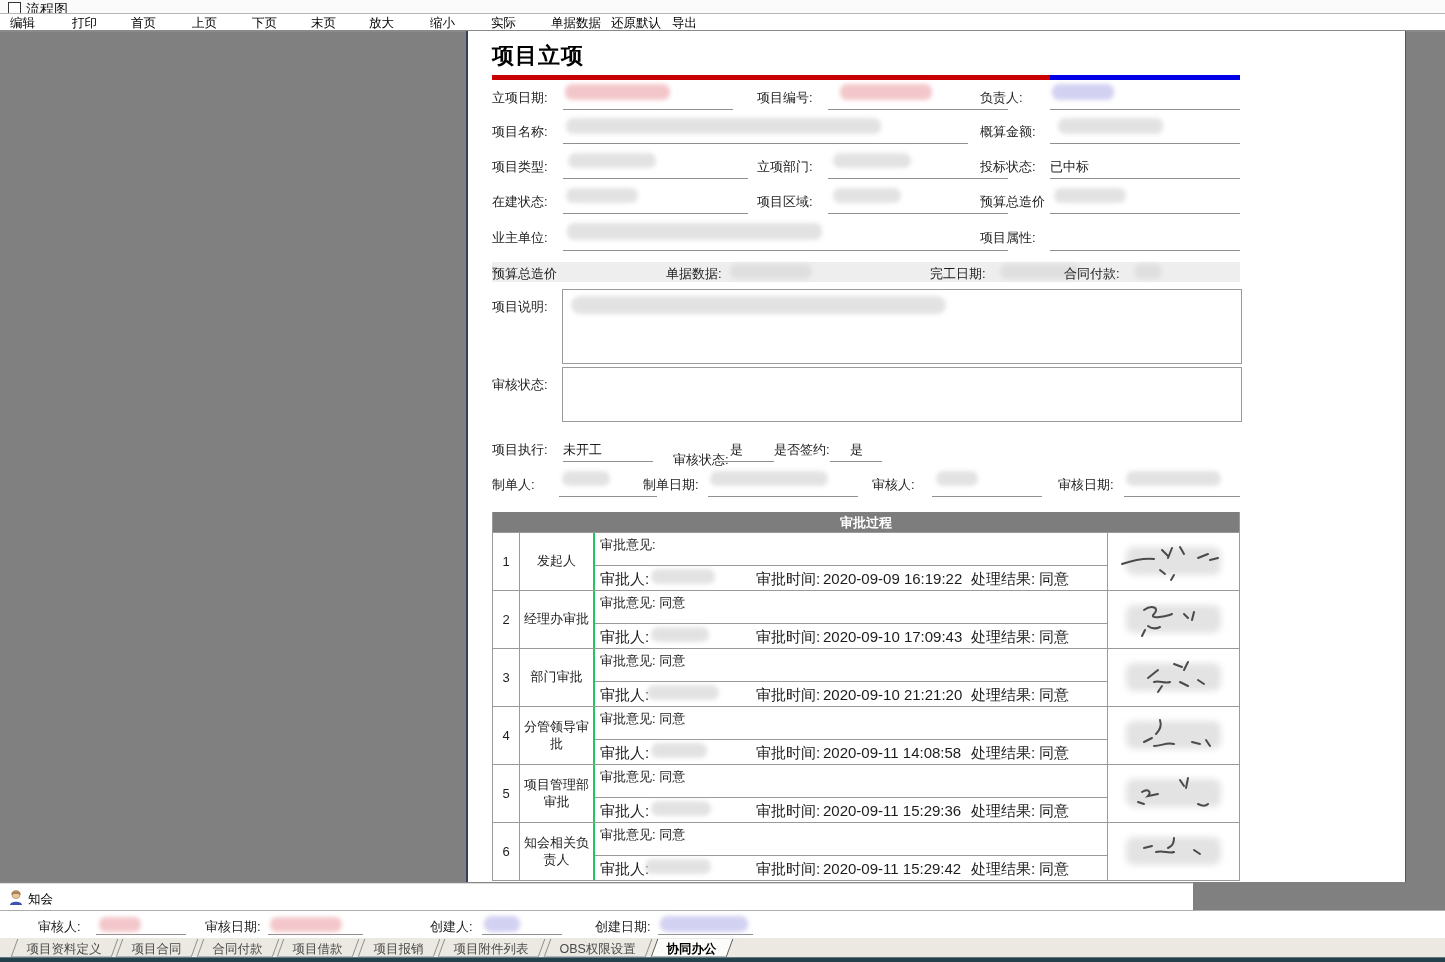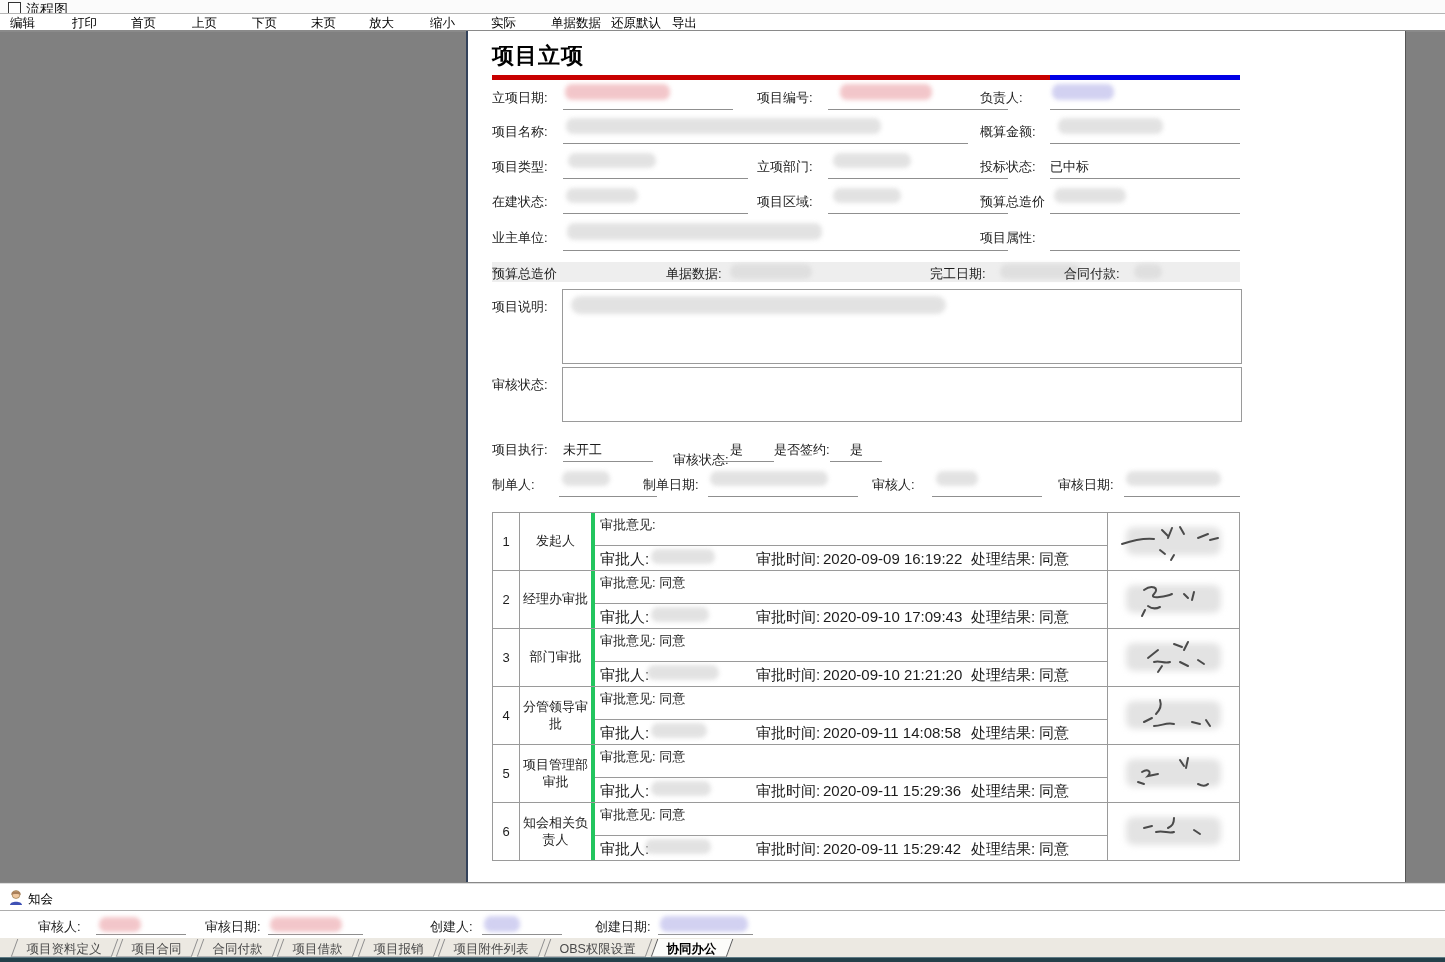--- a/index.html
+++ b/index.html
@@ -162,6 +162,7 @@
   <div class="redact r-gray" style="left:658px;top:440px;width:95px;height:15px"></div>
 
   <div id="apv" class="abs">
+    <div id="apv-head">审批过程</div>
 
     <div class="arow">
       <div class="c-no">1</div>

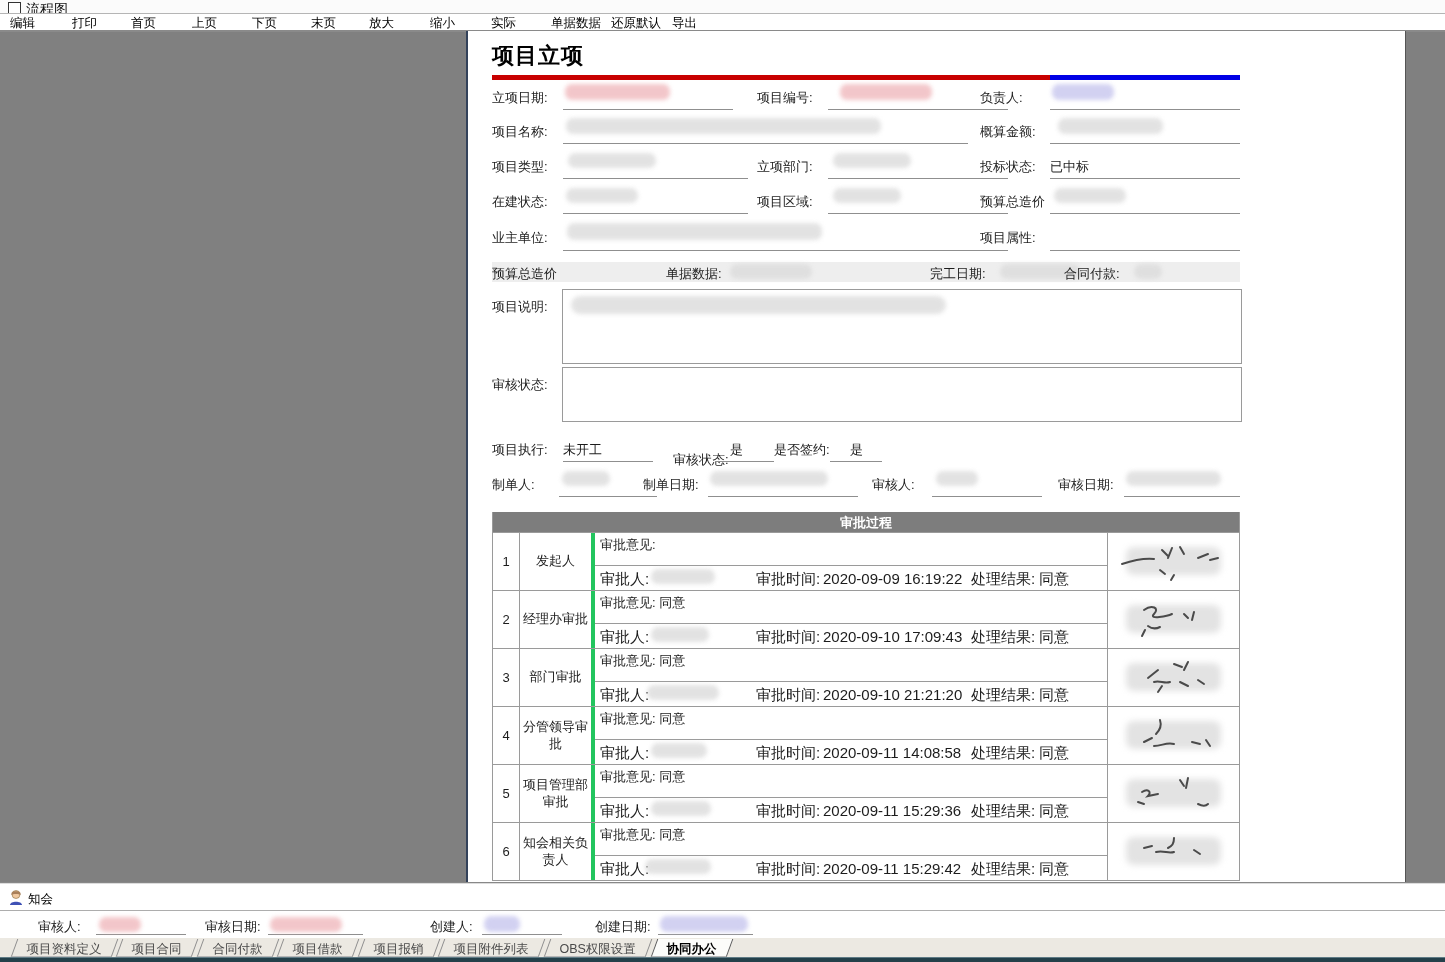--- a/index.html
+++ b/index.html
@@ -30,7 +30,7 @@
   #apv-head{height:19px;background:#7d7d7d;border-top:1px solid #7d7d7d;color:#fff;font-size:13px;font-weight:bold;text-align:center;line-height:19px;}
   .arow{display:grid;grid-template-columns:27px 75px 513px 1fr;border-top:1px solid #9a9a9a;height:57px;}
   .c-no{border-right:1px solid #9a9a9a;display:flex;align-items:center;justify-content:center;font-size:13px;}
-  .c-st{border-right:4px solid #22c55e;display:flex;align-items:center;justify-content:center;font-size:13px;text-align:center;line-height:1.25;padding:11px 2px;}
+  .c-st{border-right:2px solid #22c55e;display:flex;align-items:center;justify-content:center;font-size:13px;text-align:center;line-height:1.25;padding:11px 2px;}
   .c-ct{border-right:1px solid #9a9a9a;position:relative;}
   .op{height:33px;border-bottom:1px solid #9a9a9a;box-sizing:border-box;padding:3px 5px;font-size:13px;}
   .meta{position:relative;height:23px;font-size:15px;}

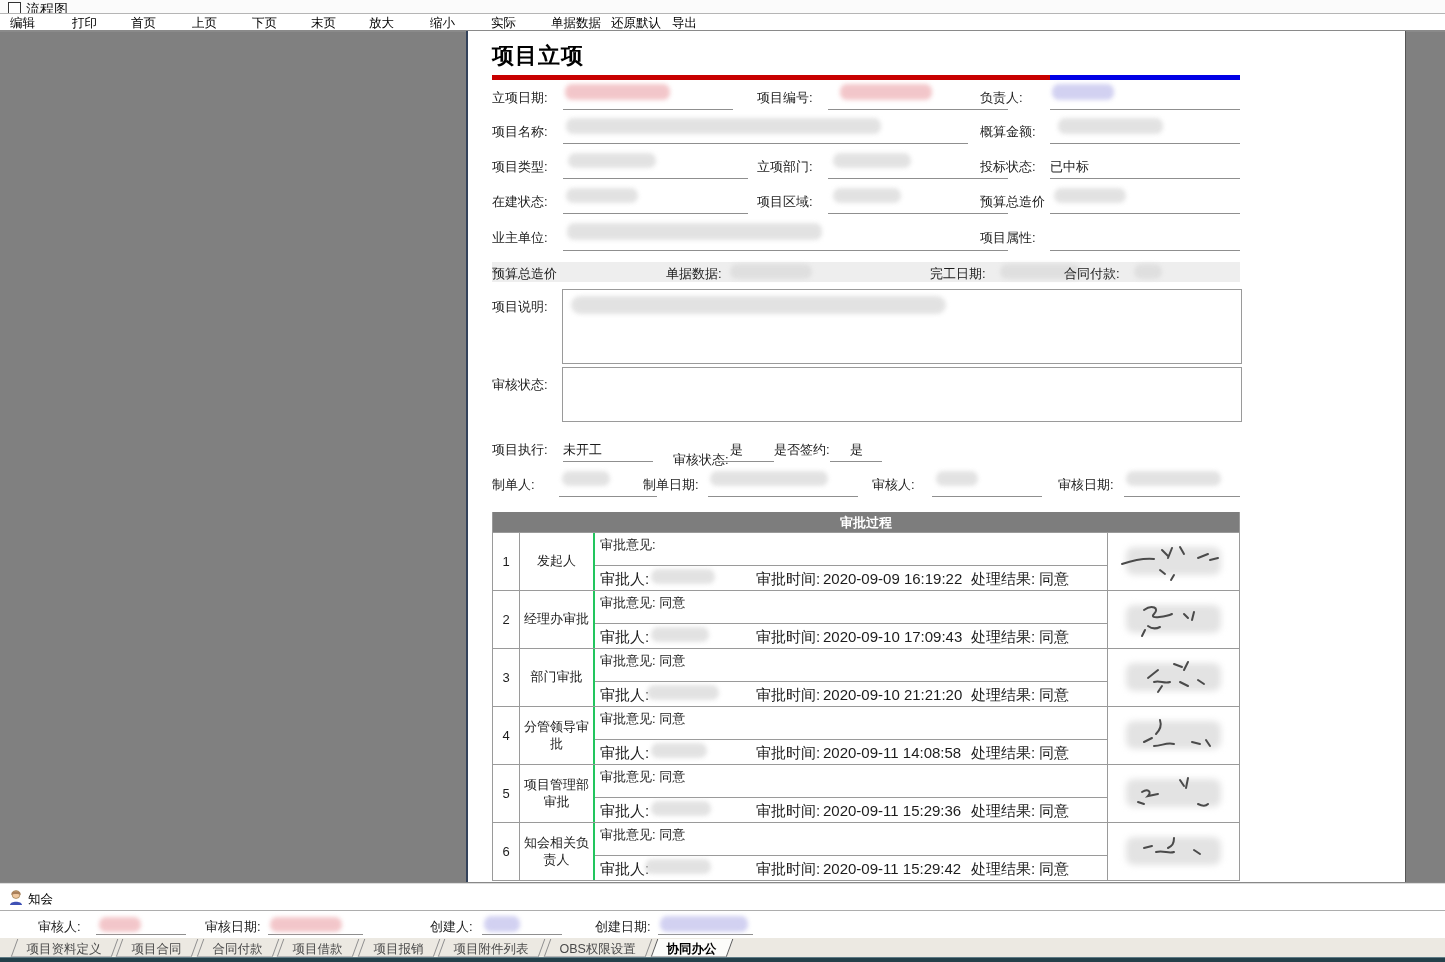--- a/index.html
+++ b/index.html
@@ -39,7 +39,7 @@
   .sigblob{position:absolute;left:18px;top:14px;width:95px;height:28px;background:#e3e3e3;border-radius:8px;filter:blur(3px);}
   .sig{position:relative;}
   
-  #b-notify{left:0;top:882px;width:1445px;height:28px;background:#ffffff;border-top:2px groove #dcdcdc;box-sizing:border-box;}
+  #b-notify{left:0;top:882px;width:1193px;height:28px;background:#ffffff;border-top:2px groove #dcdcdc;box-sizing:border-box;}
   #notify-ic{left:8px;top:5px;width:16px;height:16px;}
   #notify-lb{left:28px;top:7px;font-size:12.5px;color:#000;}
   #b-fields{left:0;top:910px;width:1445px;height:27px;background:#ffffff;border-top:1px solid #adadad;box-sizing:border-box;}

